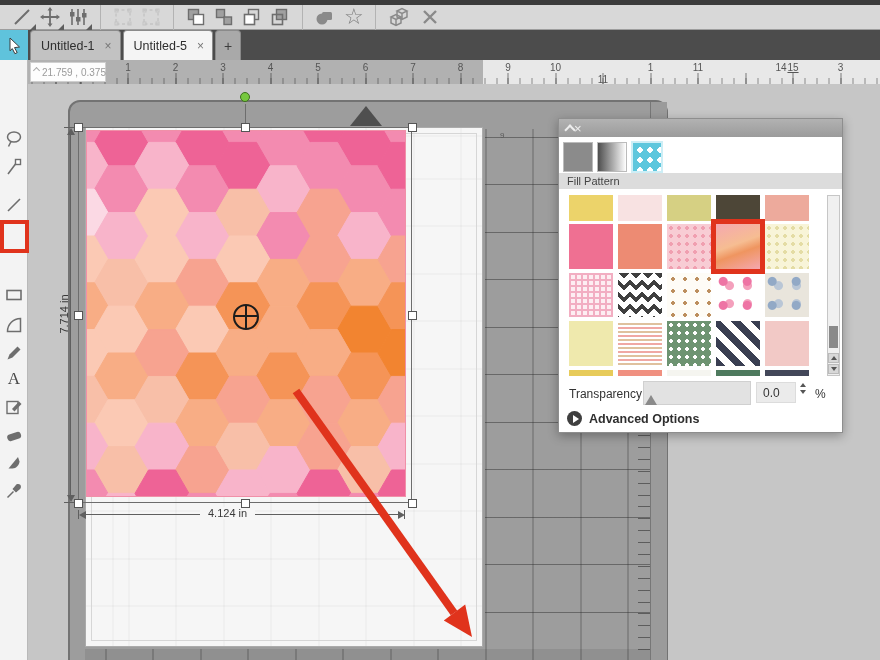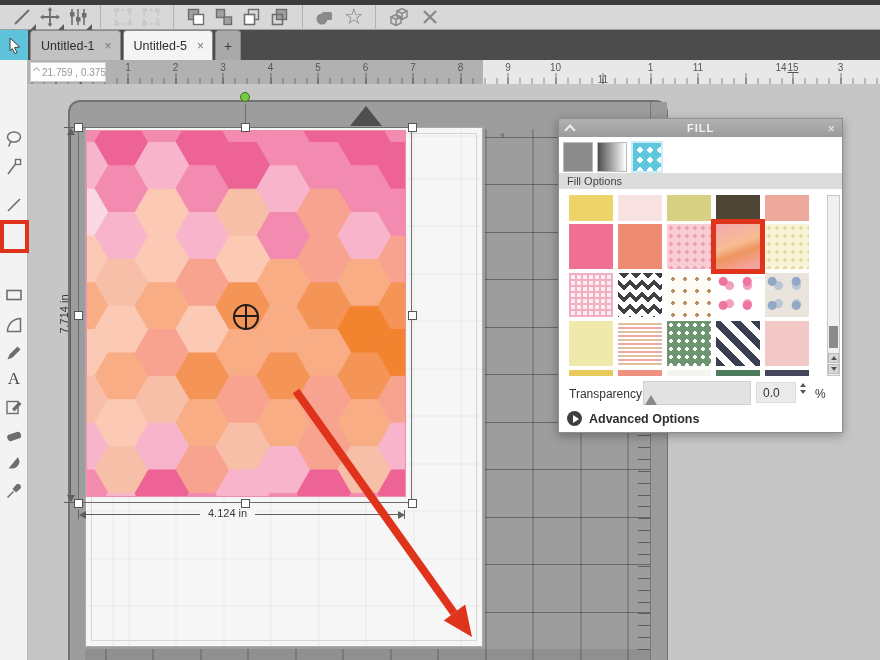--- a/index.html
+++ b/index.html
@@ -543,7 +543,6 @@
   <div class="fpanel">
     <div class="fp-title">
       <span class="fp-chev"></span>
-      <span class="t">FILL</span>
       <span class="fp-close">×</span>
     </div>
     <div class="fp-types">

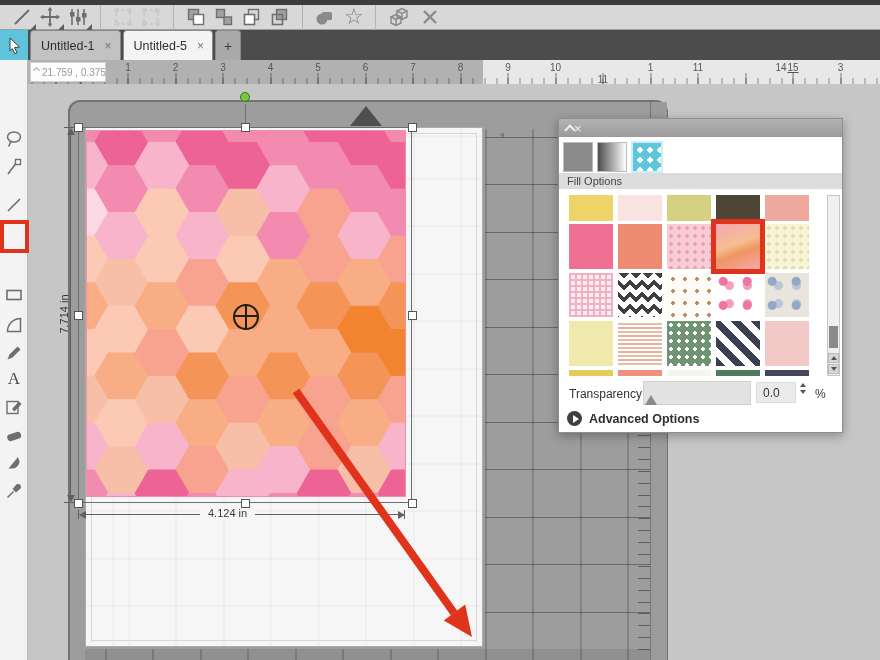--- a/index.html
+++ b/index.html
@@ -550,7 +550,7 @@
       <div class="fp-type ft-grad"></div>
       <div class="fp-type ft-dots sel"></div>
     </div>
-    <div class="fp-seclabel">Fill Options</div>
+    <div class="fp-seclabel">Fill Pattern</div>
     <div class="fp-grid" id="fpgrid">
         <div class="sw p-solid" style="left: 10px; top: 76px; width: 44px; height: 26px; --c1: #ecd36a;"></div>
         <div class="sw p-solid" style="left: 59px; top: 76px; width: 44px; height: 26px; --c1: #f8e2e2;"></div>

